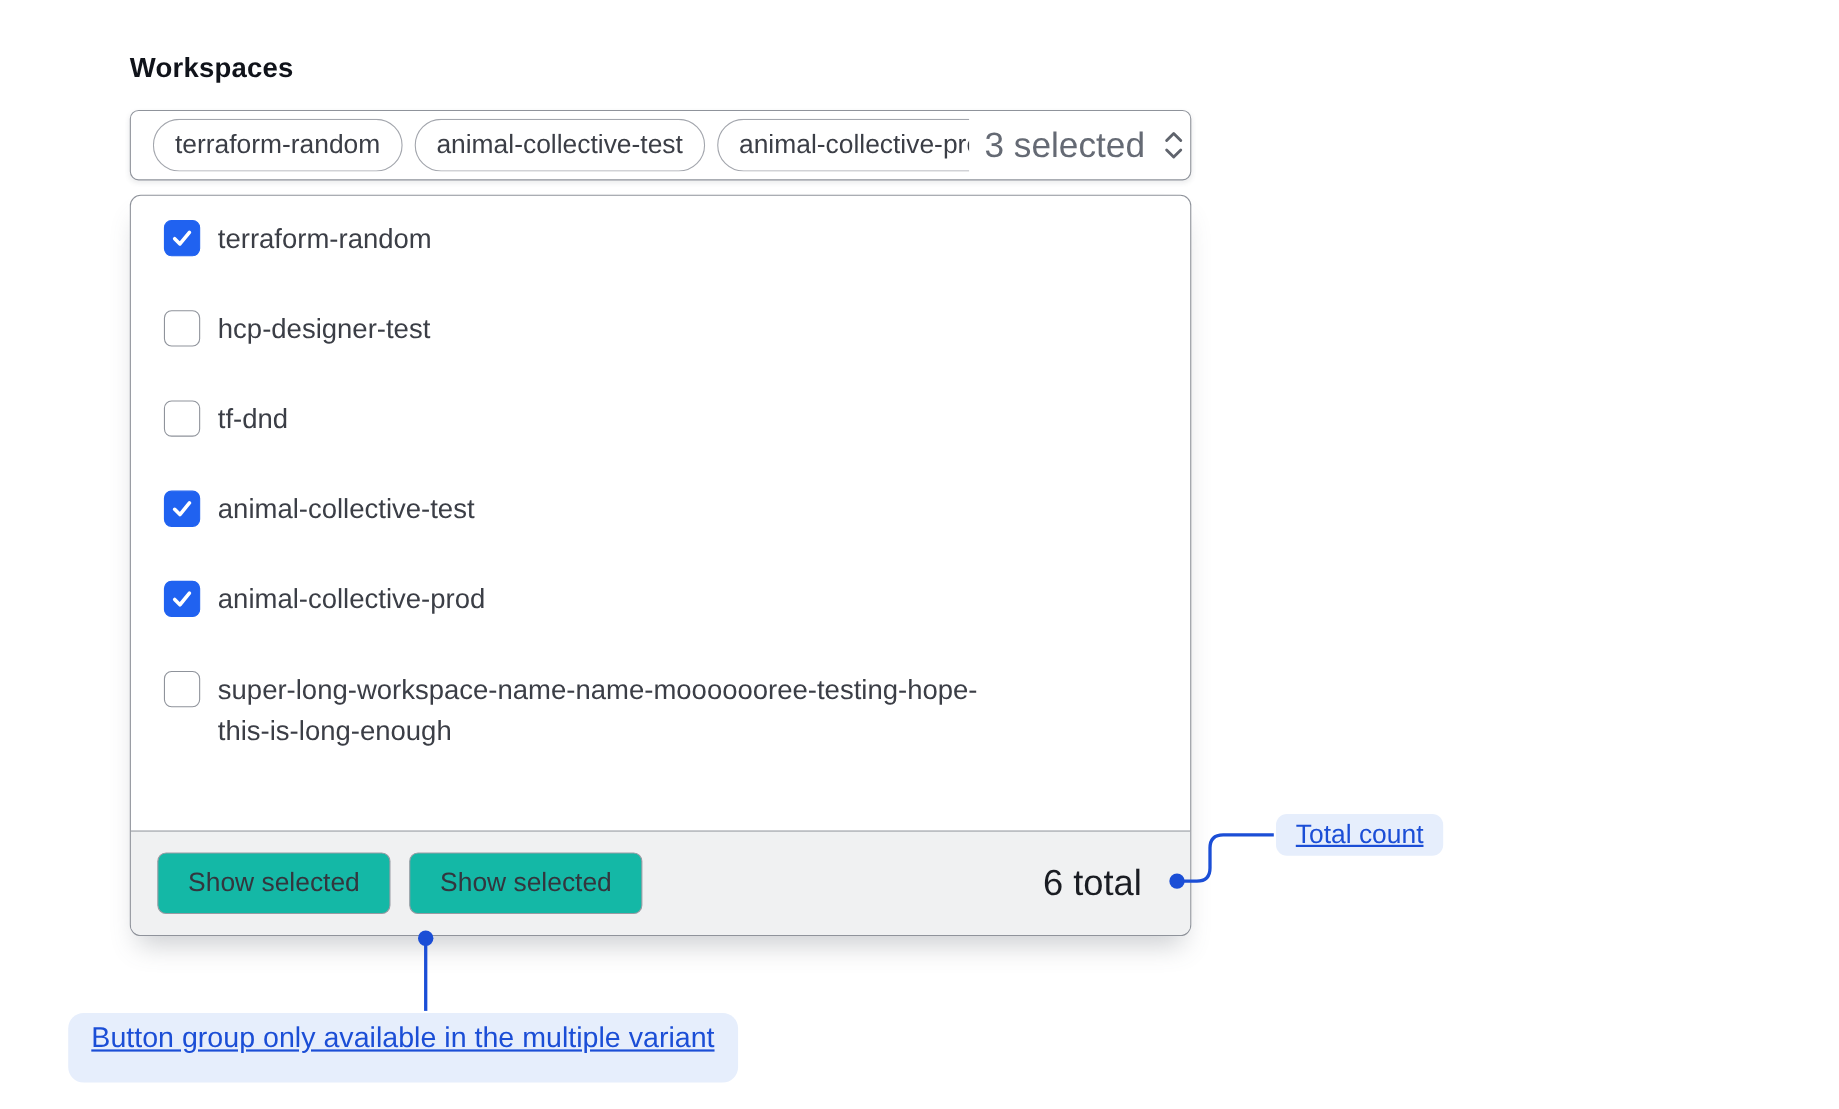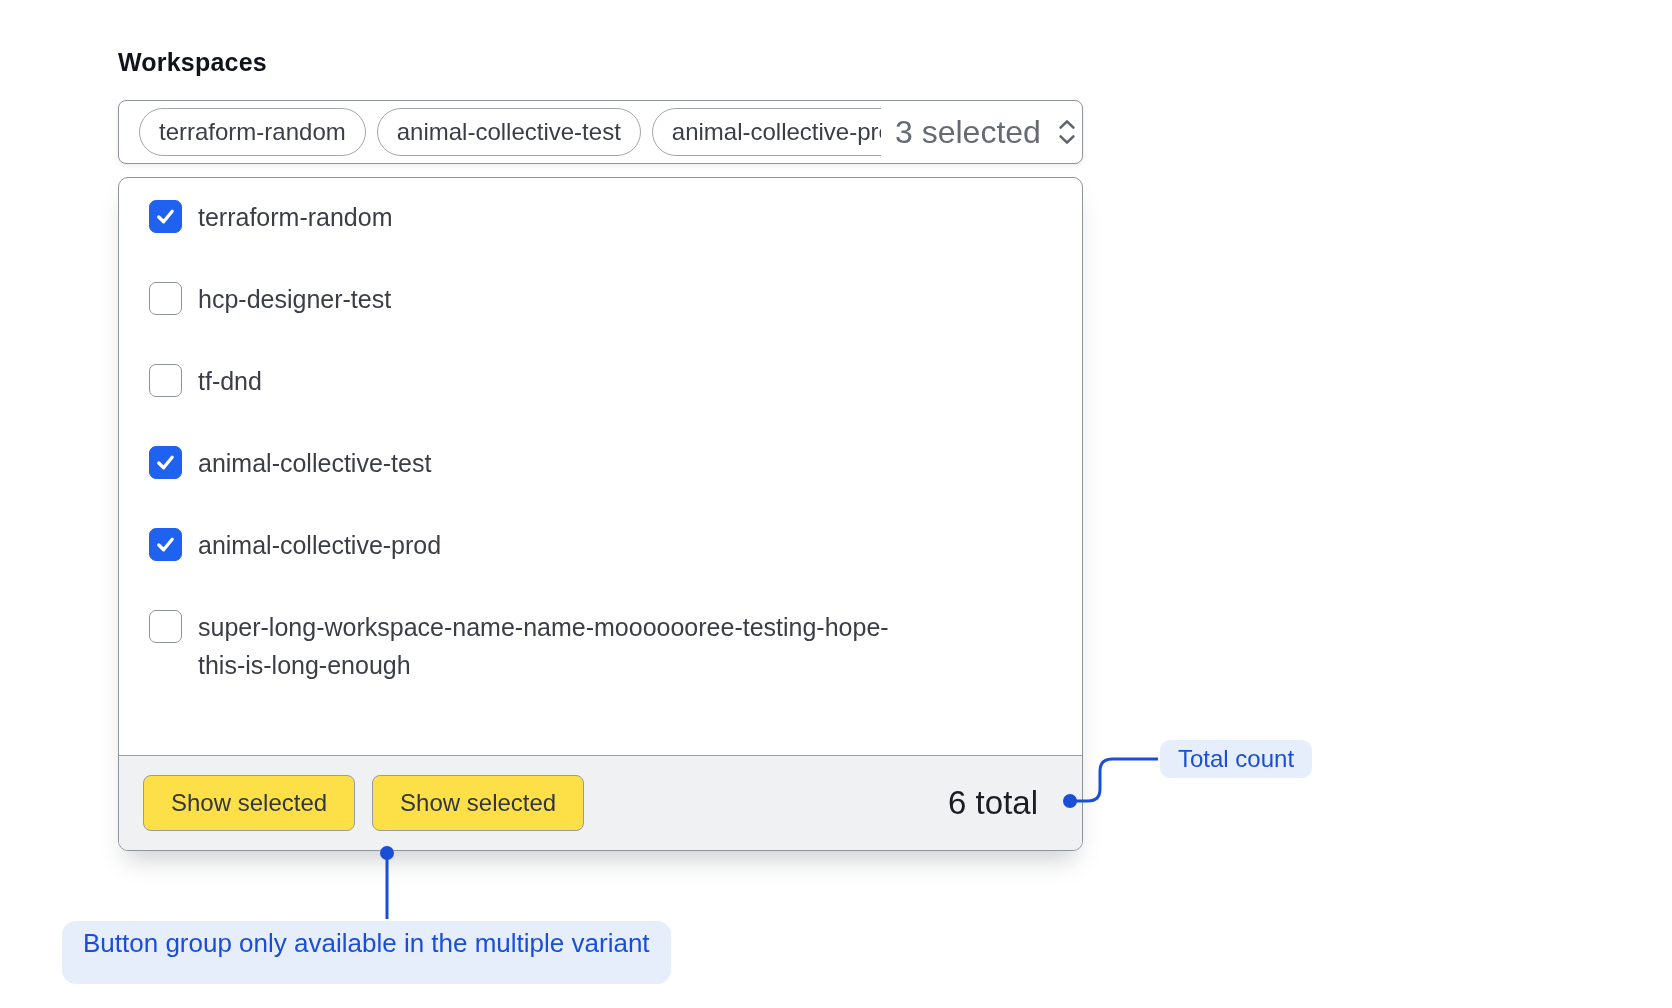--- a/index.html
+++ b/index.html
@@ -82,7 +82,7 @@
   .connectors circle { fill:var(--ann-blue); }
   .callout {
     position:absolute; background:var(--ann-bg); color:var(--ann-blue);
-    font-weight:500; white-space:nowrap;
+    font-weight:500; white-space:nowrap;text-decoration:underline;
   }
   .callout-total {
     left:1160px; top:740px; height:38px; line-height:38px;

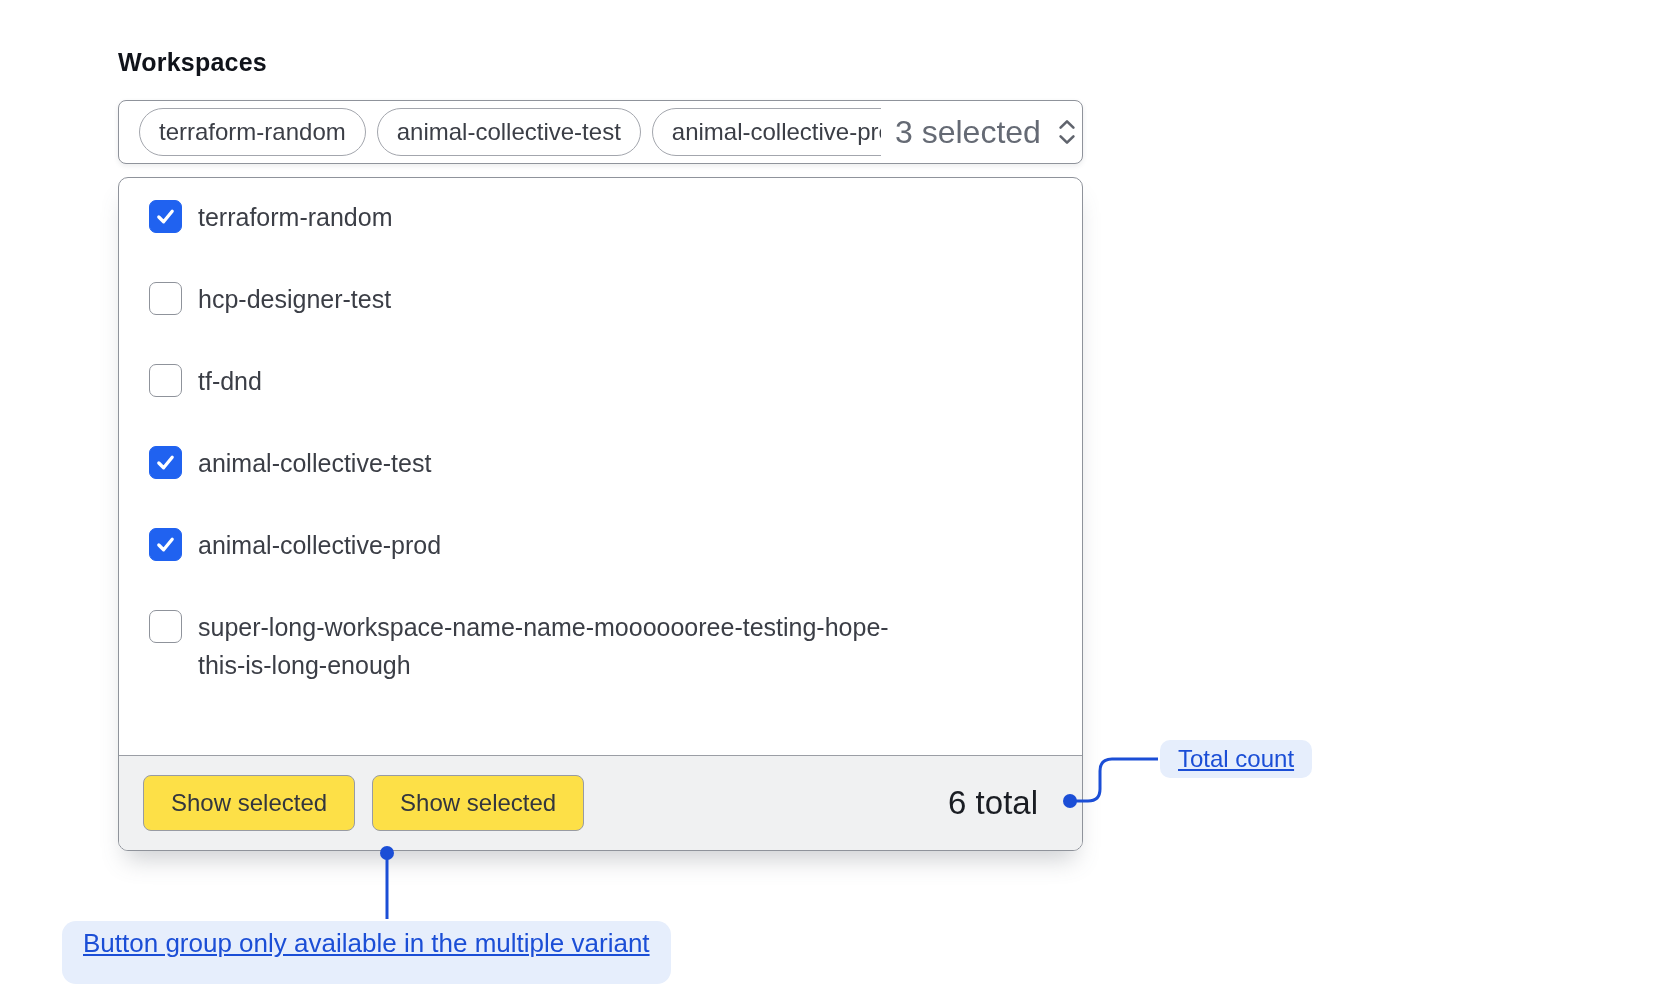--- a/index.html
+++ b/index.html
@@ -71,7 +71,7 @@
   }
   .btn {
     font-family:inherit; font-size:24px; color:#33363e;
-    background:#fde047; border:1px solid #989ba3; border-radius:8px;
+    background:#14b8a6; border:1px solid #989ba3; border-radius:8px;
     height:56px; padding:0 27px; margin-right:17px; cursor:pointer;
   }
   .total { margin-left:auto; font-size:33px; color:#1a1d23; padding-right:20px; }

